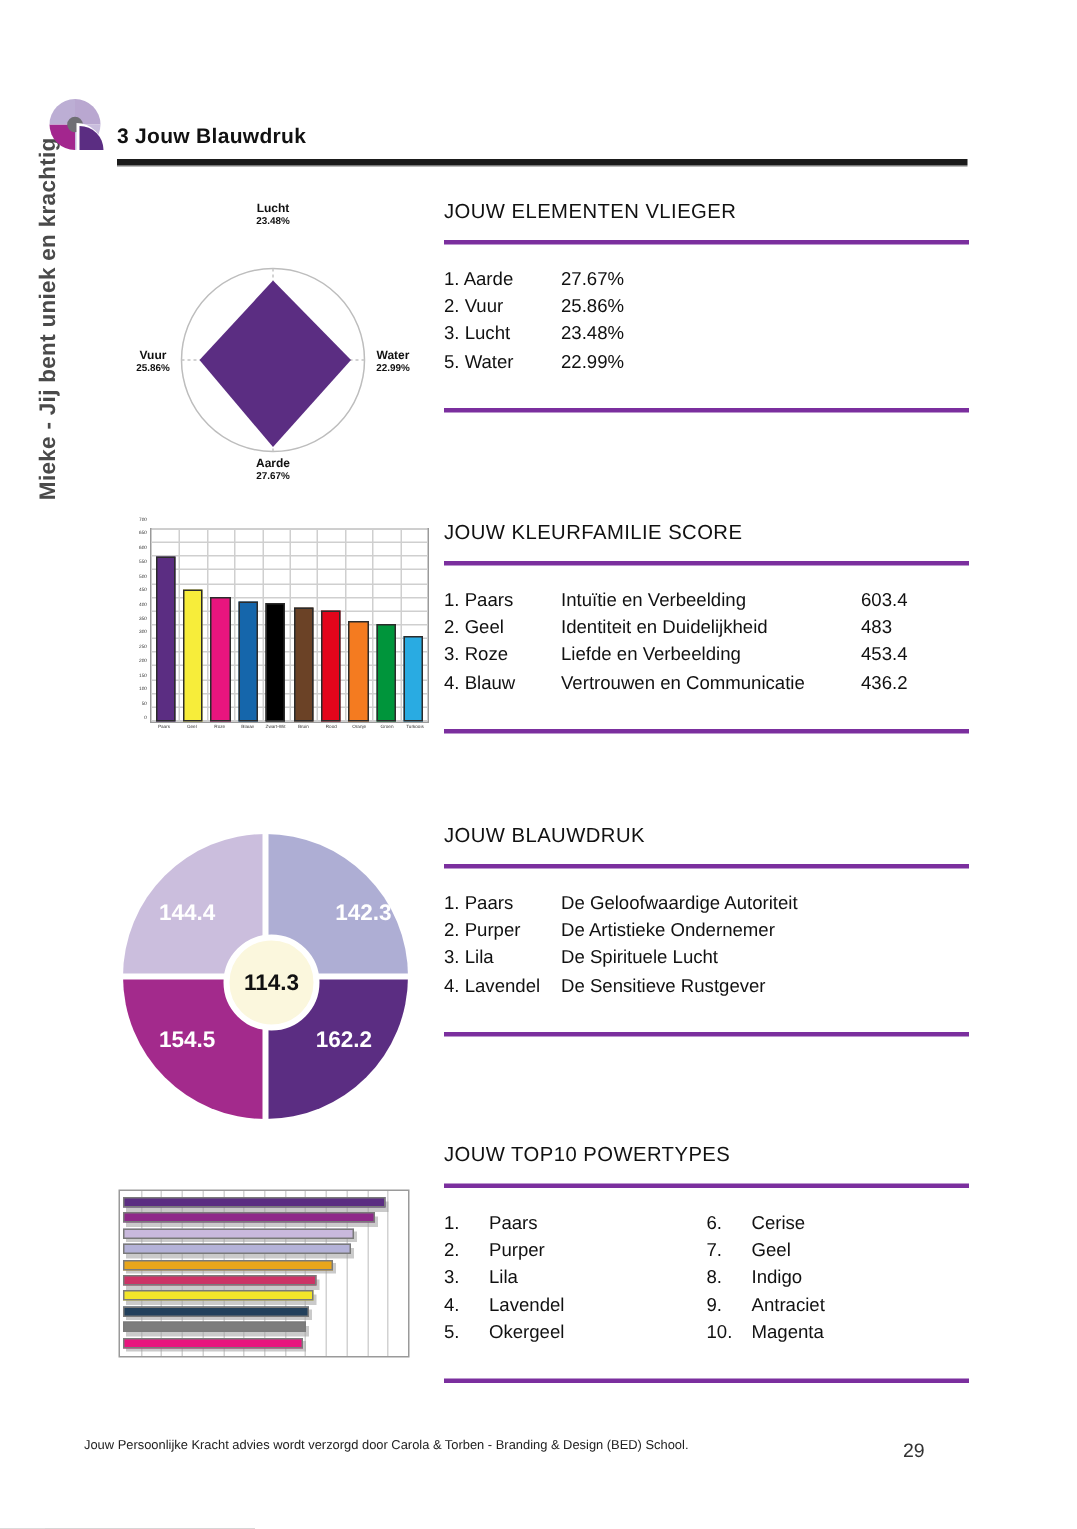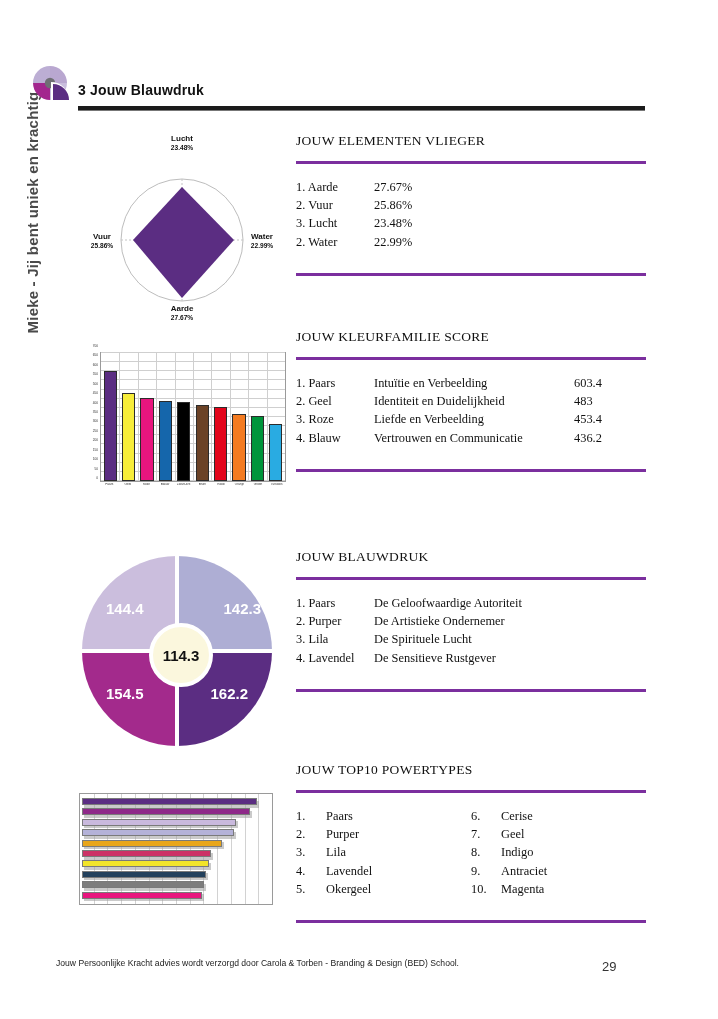--- a/index.html
+++ b/index.html
@@ -36,7 +36,7 @@
   }
 
   
-  .blk{position:absolute;left:296px;width:350px;font-family:Liberation Serif, serif;}
+  .blk{position:absolute;left:296px;width:350px;}
   .blk h2{
     margin:0;font-size:13.5px;font-weight:normal;color:#111;letter-spacing:.3px;
   }

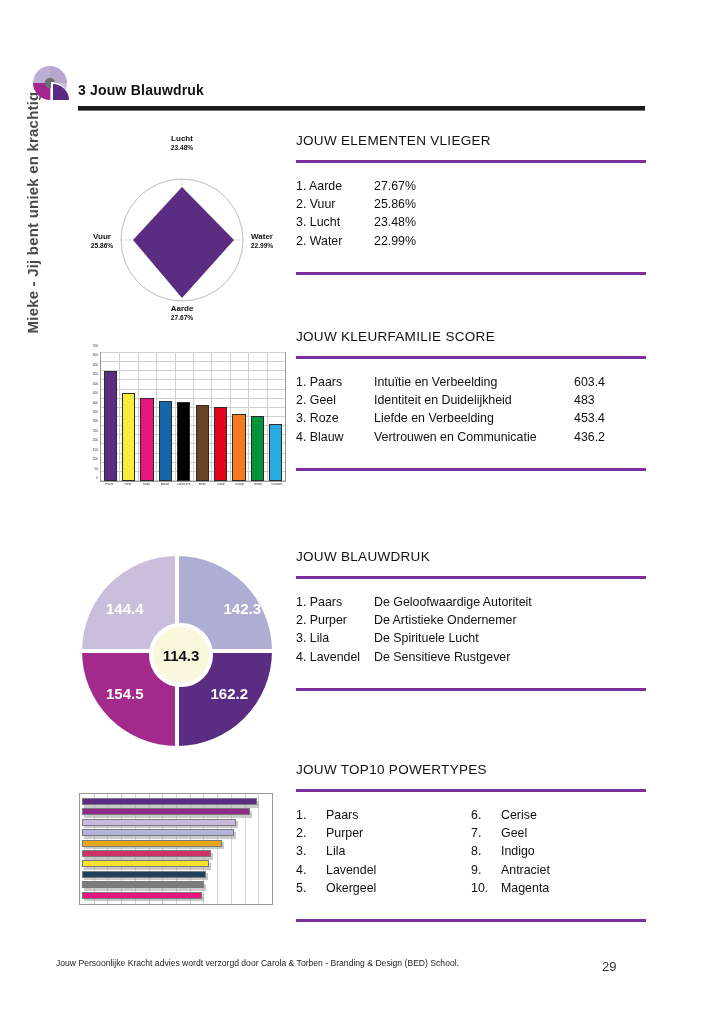--- a/index.html
+++ b/index.html
@@ -168,7 +168,7 @@
         <span class="val">23.48%</span>
       </div>
       <div class="row">
-        <span class="idx">2. Water</span>
+        <span class="idx">5. Water</span>
         <span class="val">22.99%</span>
       </div>
     </div>

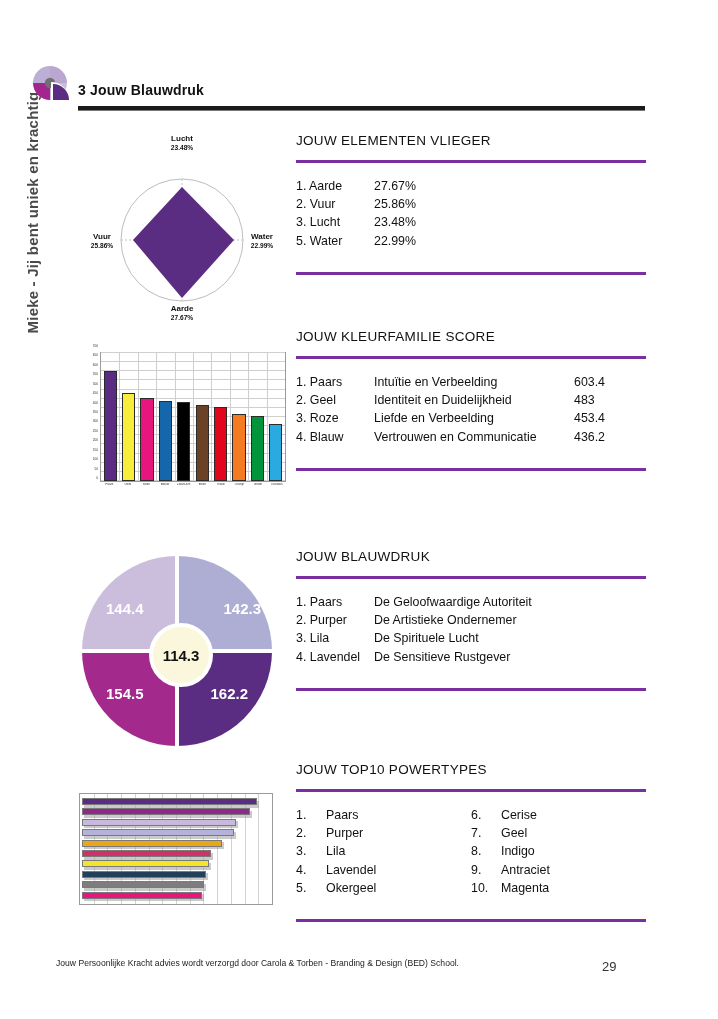--- a/index.html
+++ b/index.html
@@ -267,7 +267,7 @@
       </div>
   </div>
 
-  <div class="blk" style="top:329px;">
+  <div class="blk" style="top:347px;">
     <h2>JOUW KLEURFAMILIE SCORE</h2>
     <div class="rule"></div>
     <div class="rows">

